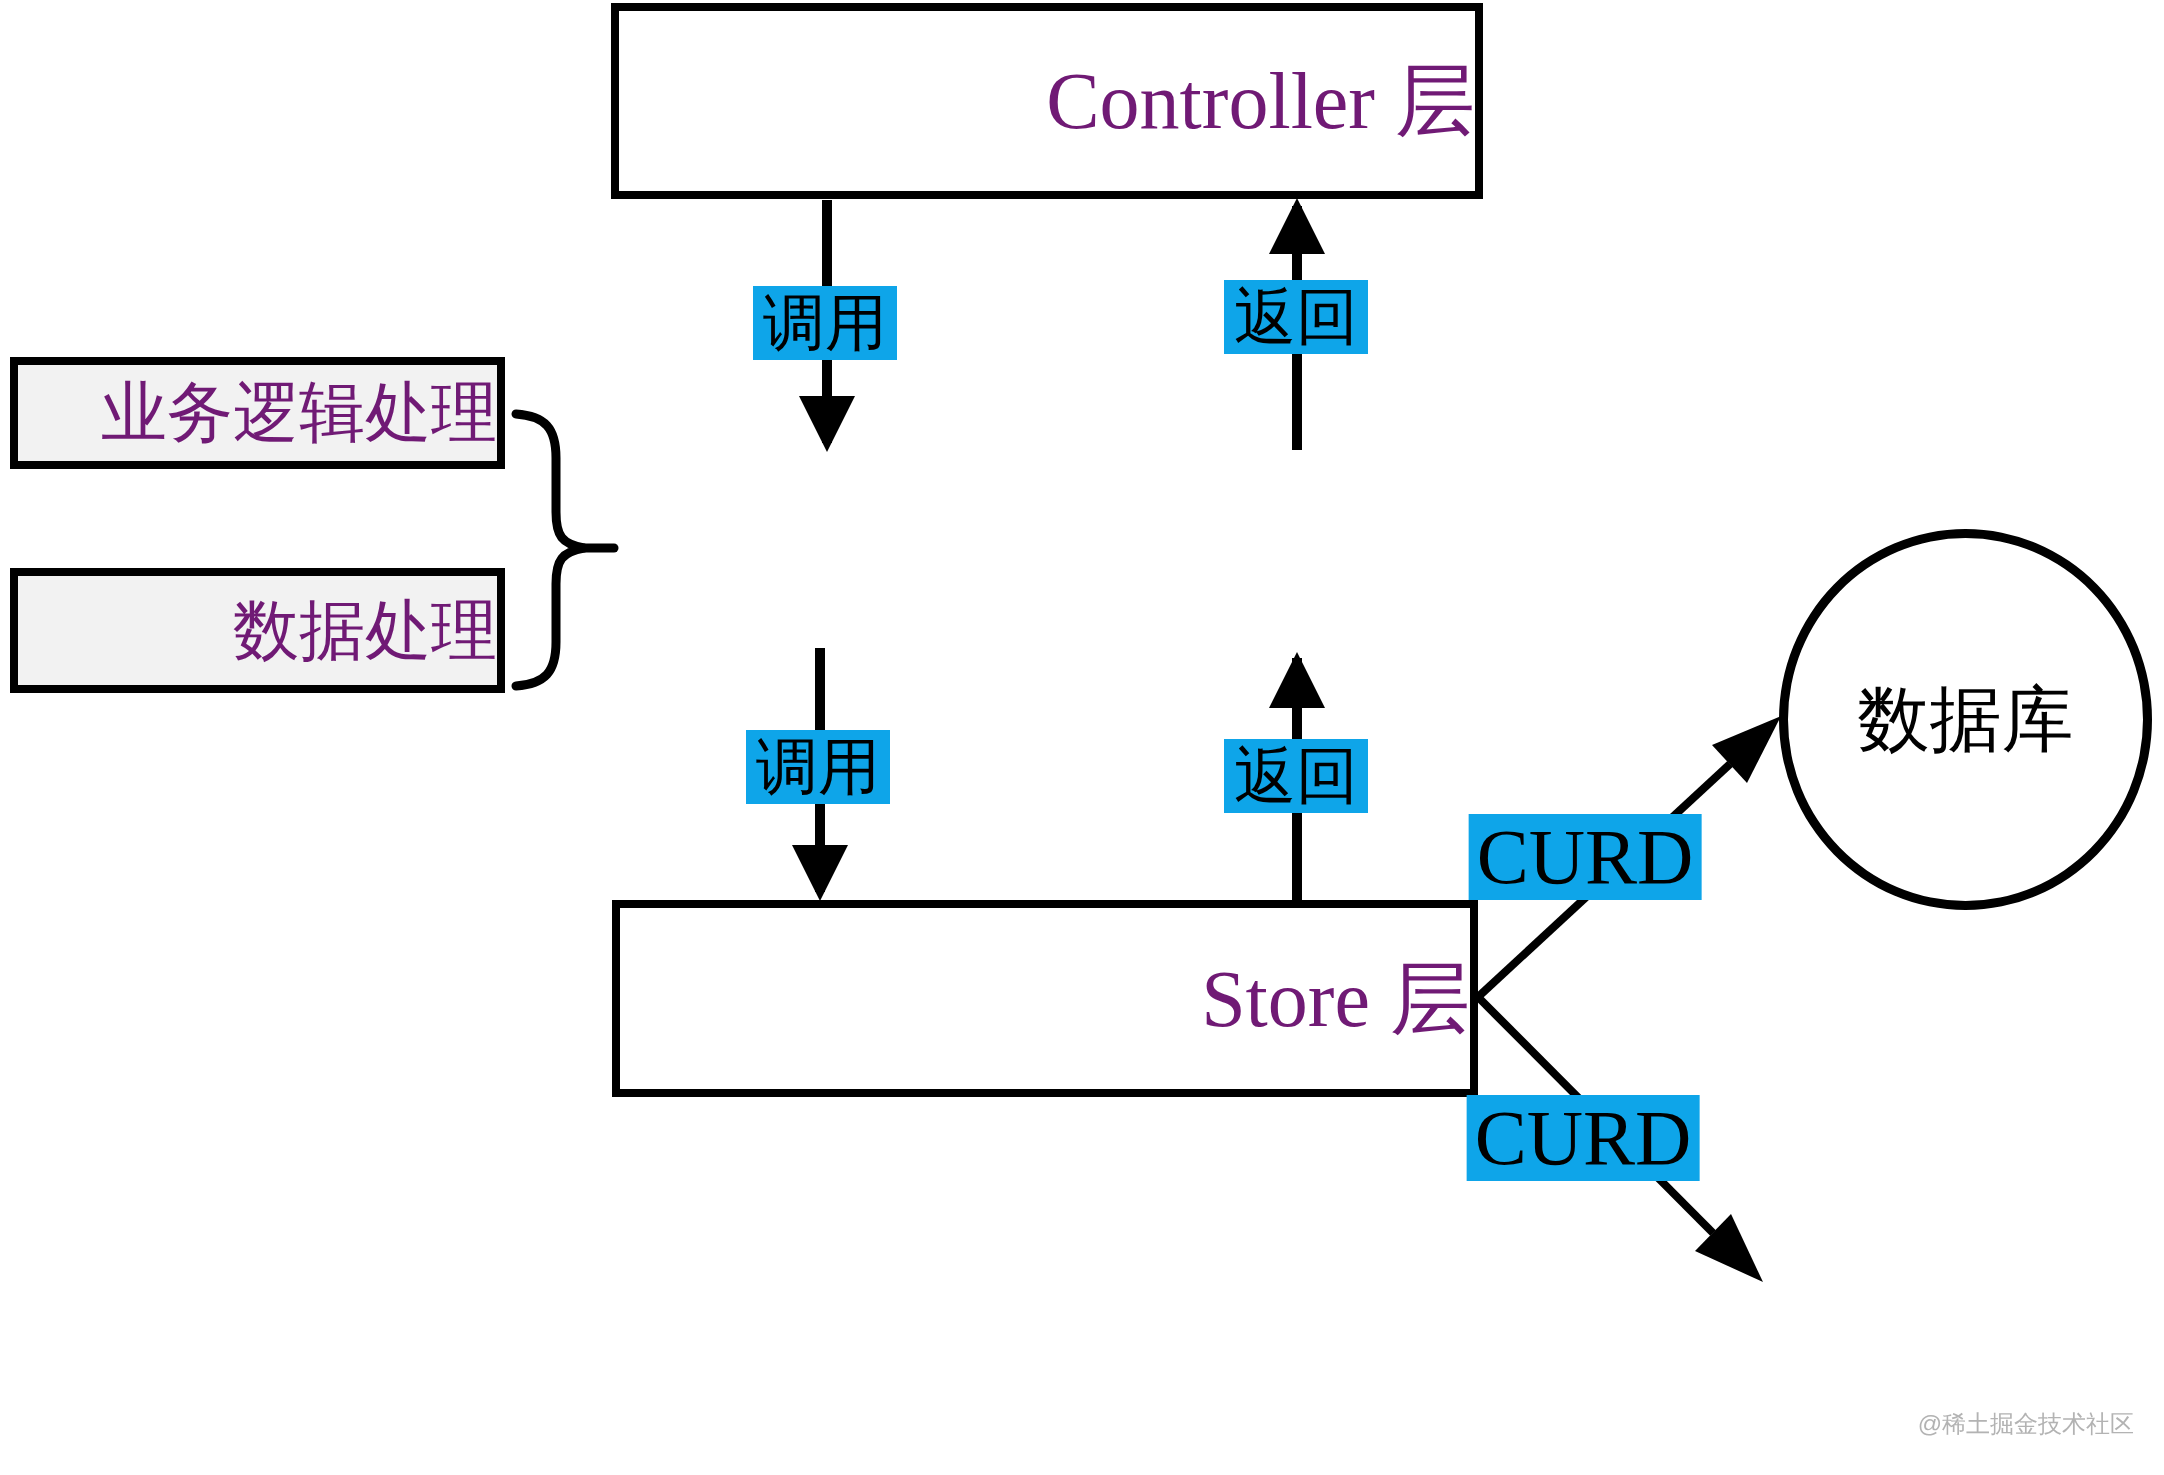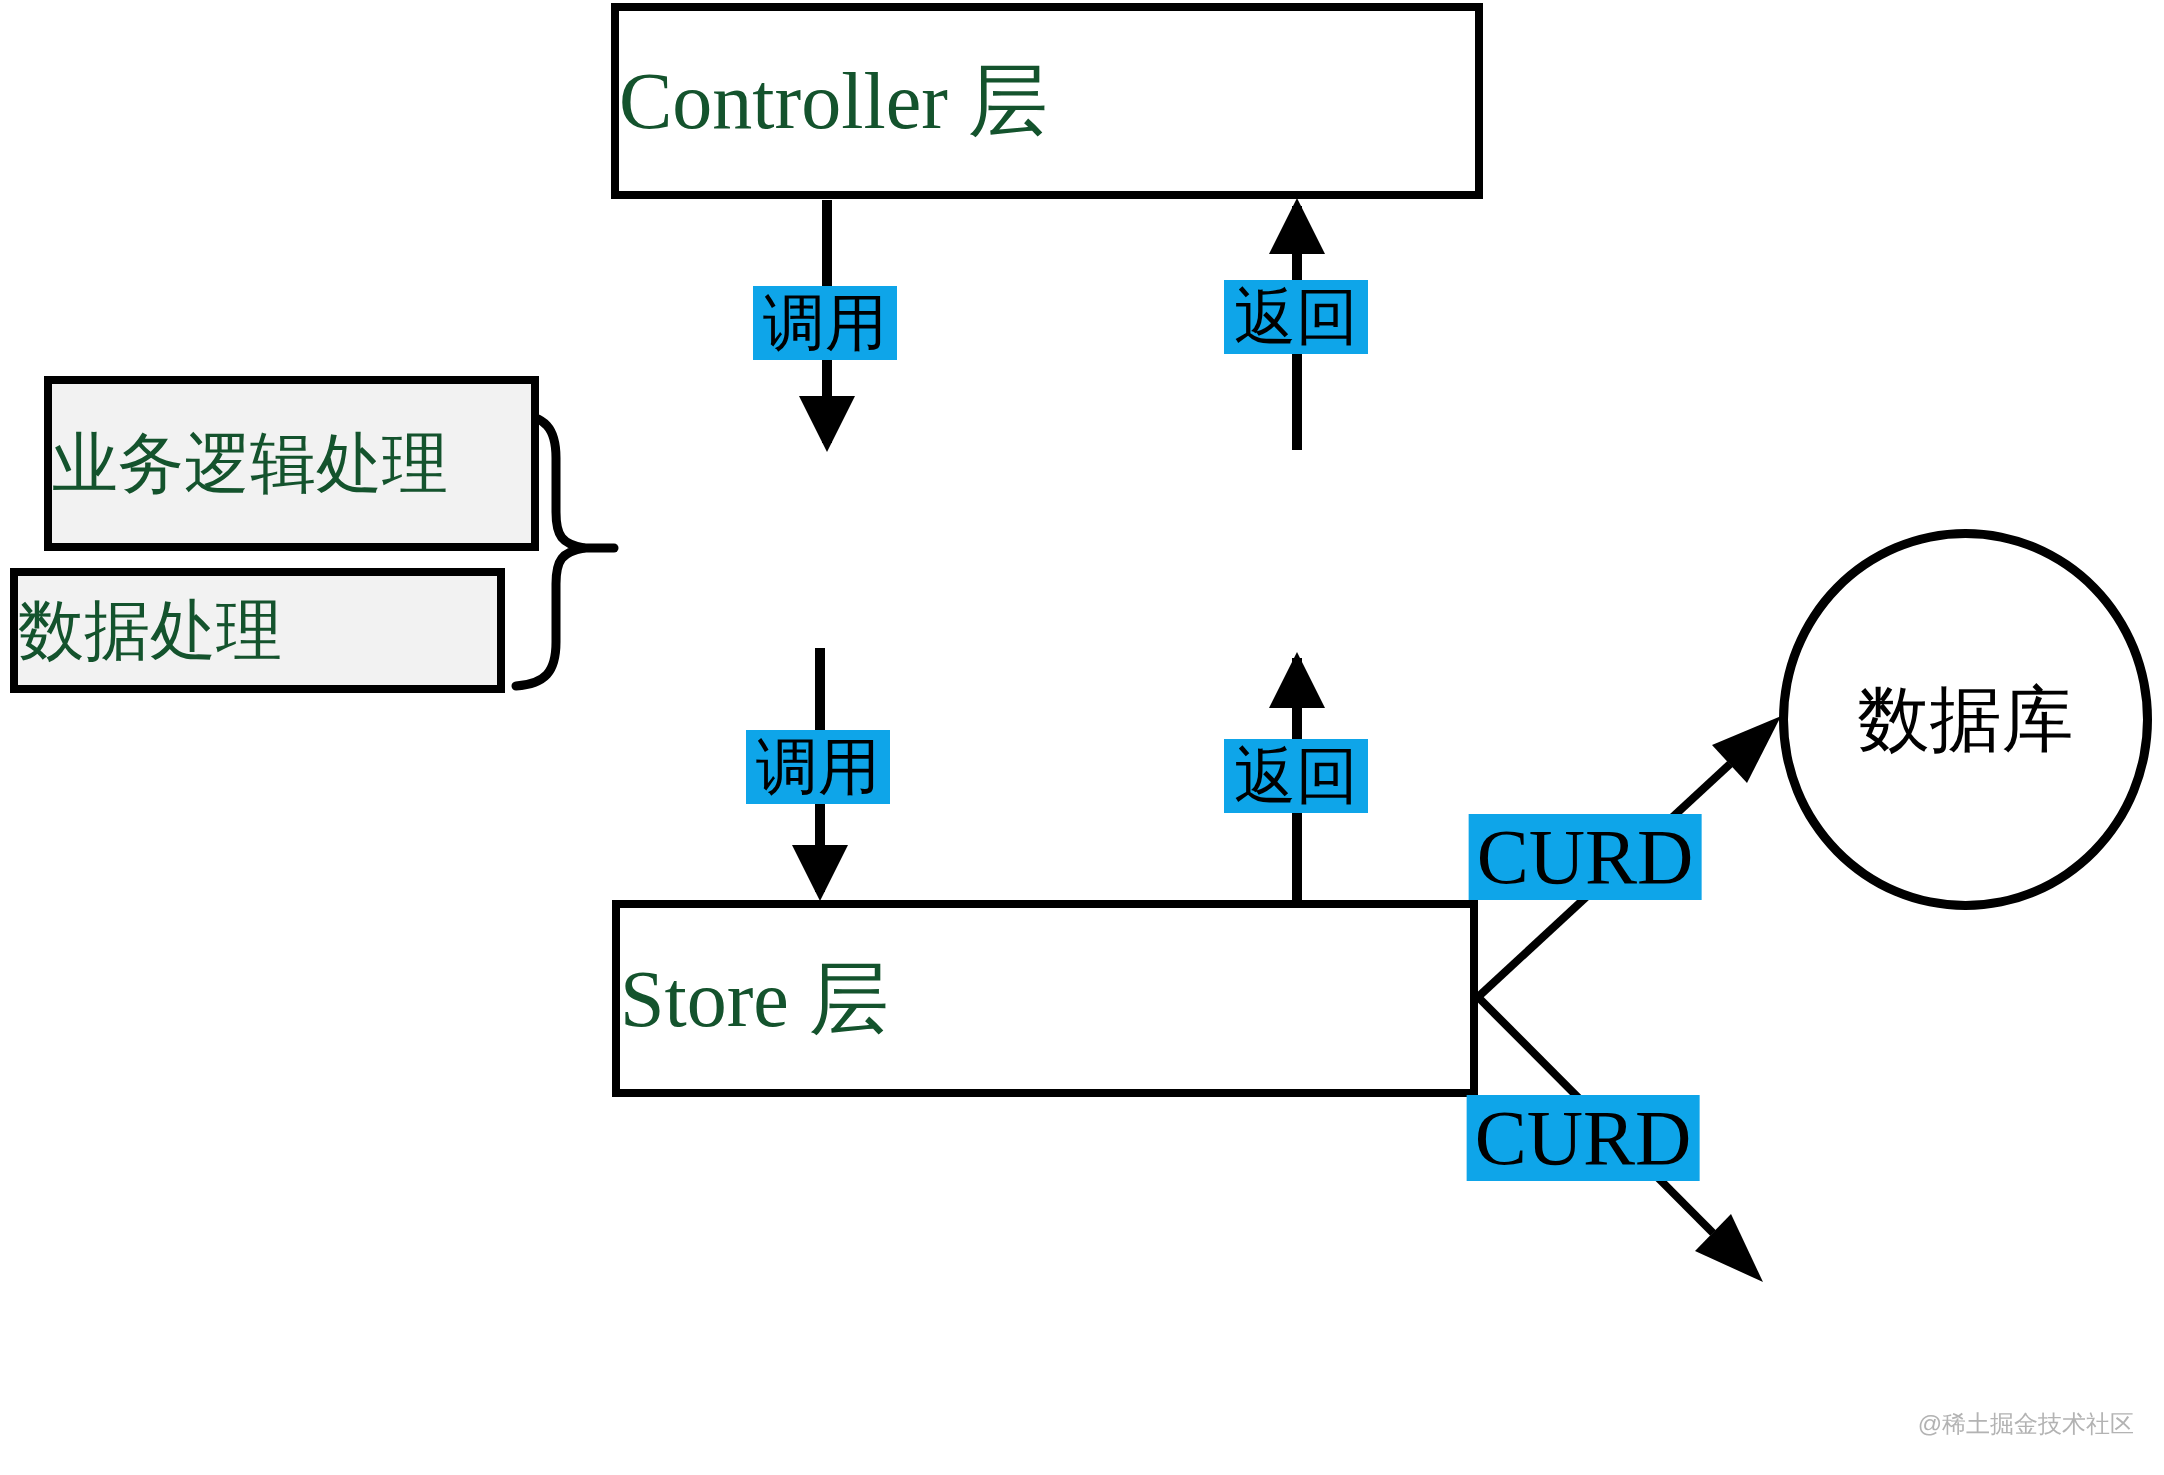--- a/index.html
+++ b/index.html
@@ -27,9 +27,9 @@
     position:absolute;z-index:2;
     box-sizing:border-box;
     border:8px solid var(--stroke);
-    display:flex;align-items:center;justify-content:flex-start;
+    display:flex;align-items:center;justify-content:flex-end;
     background:#ffffff;
-    color:#14532d;
+    color:#701a75;
   }
   .layer-label{font-size:80px;line-height:1;white-space:nowrap;}
   #box-controller{left:611px;top:3px;width:872px;height:196px;}

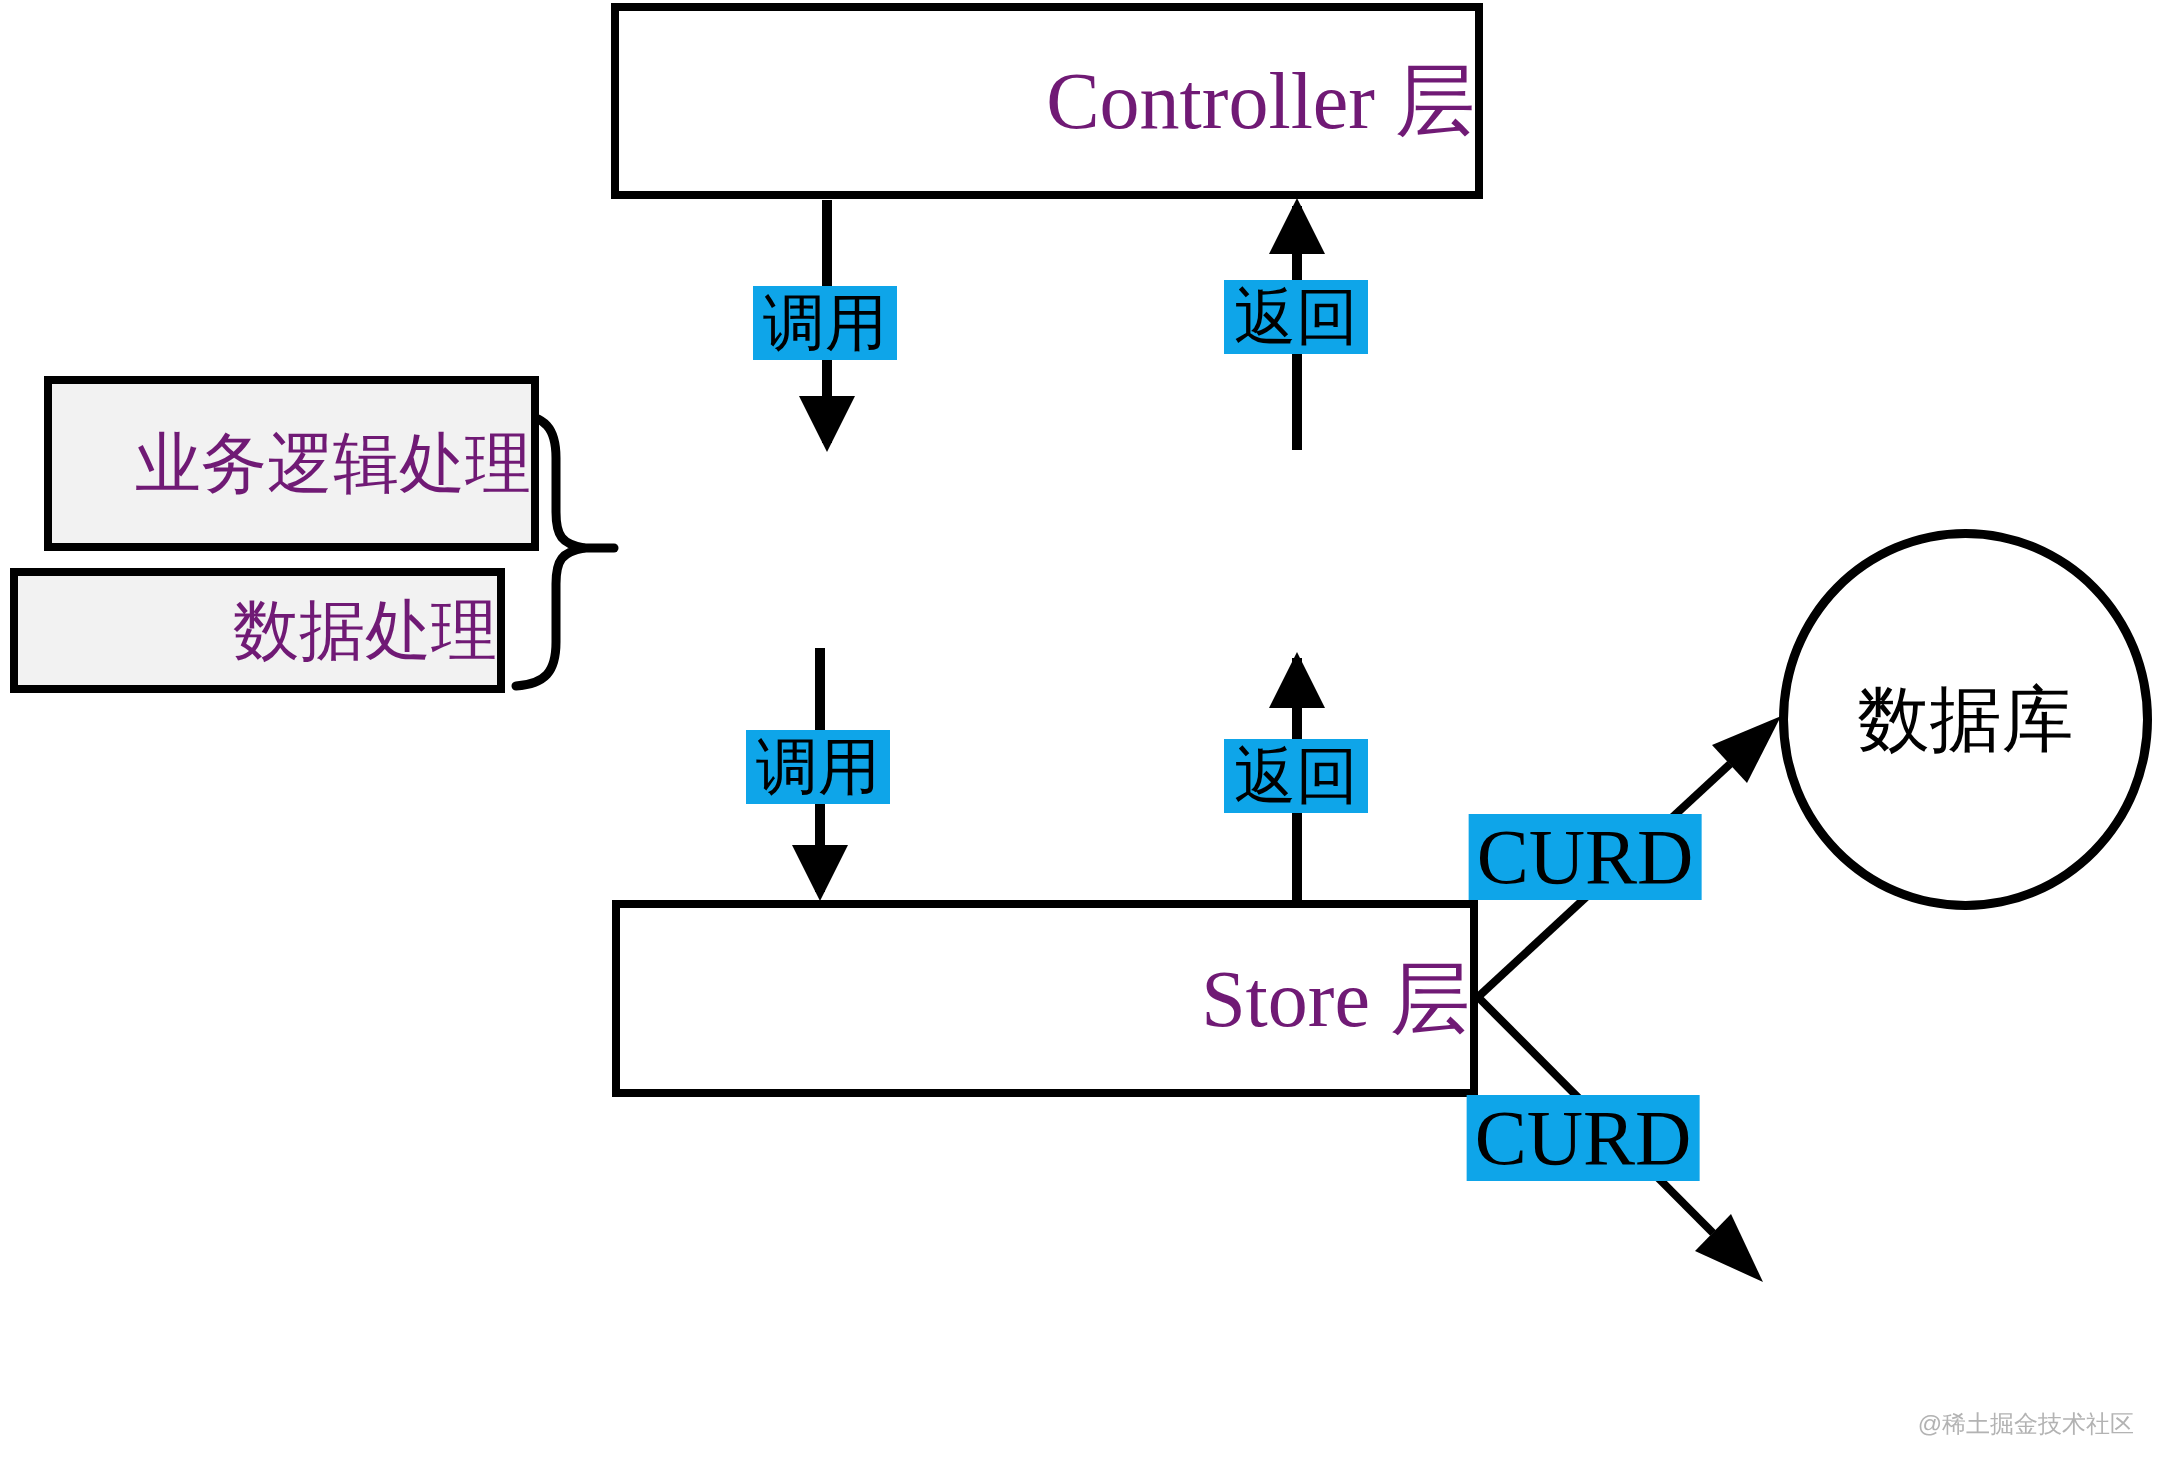--- a/index.html
+++ b/index.html
@@ -40,7 +40,7 @@
     background:var(--side-box-fill);
     font-size:66px;line-height:1;white-space:nowrap;
   }
-  #side-box-1{top:376px;height:175px;margin-left:34px;}
+  #side-box-1{top:357px;height:112px;}
   #side-box-2{top:568px;height:125px;}
   
   .circle{

